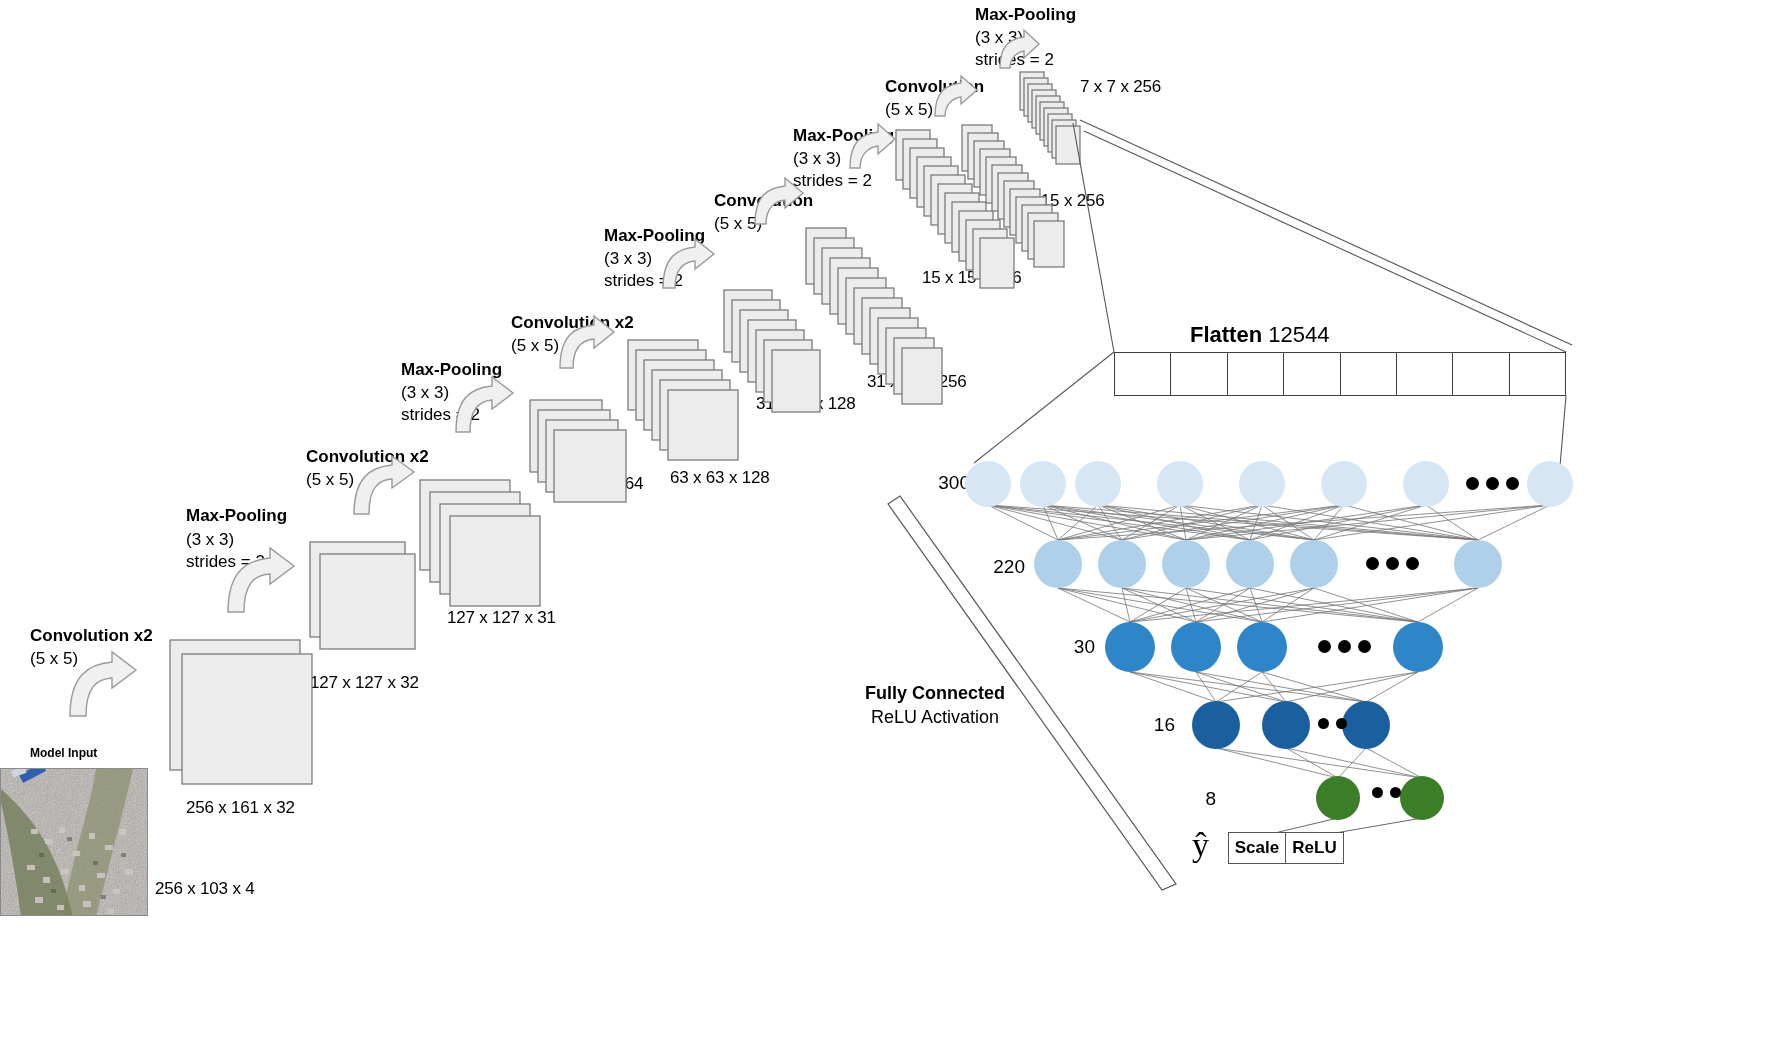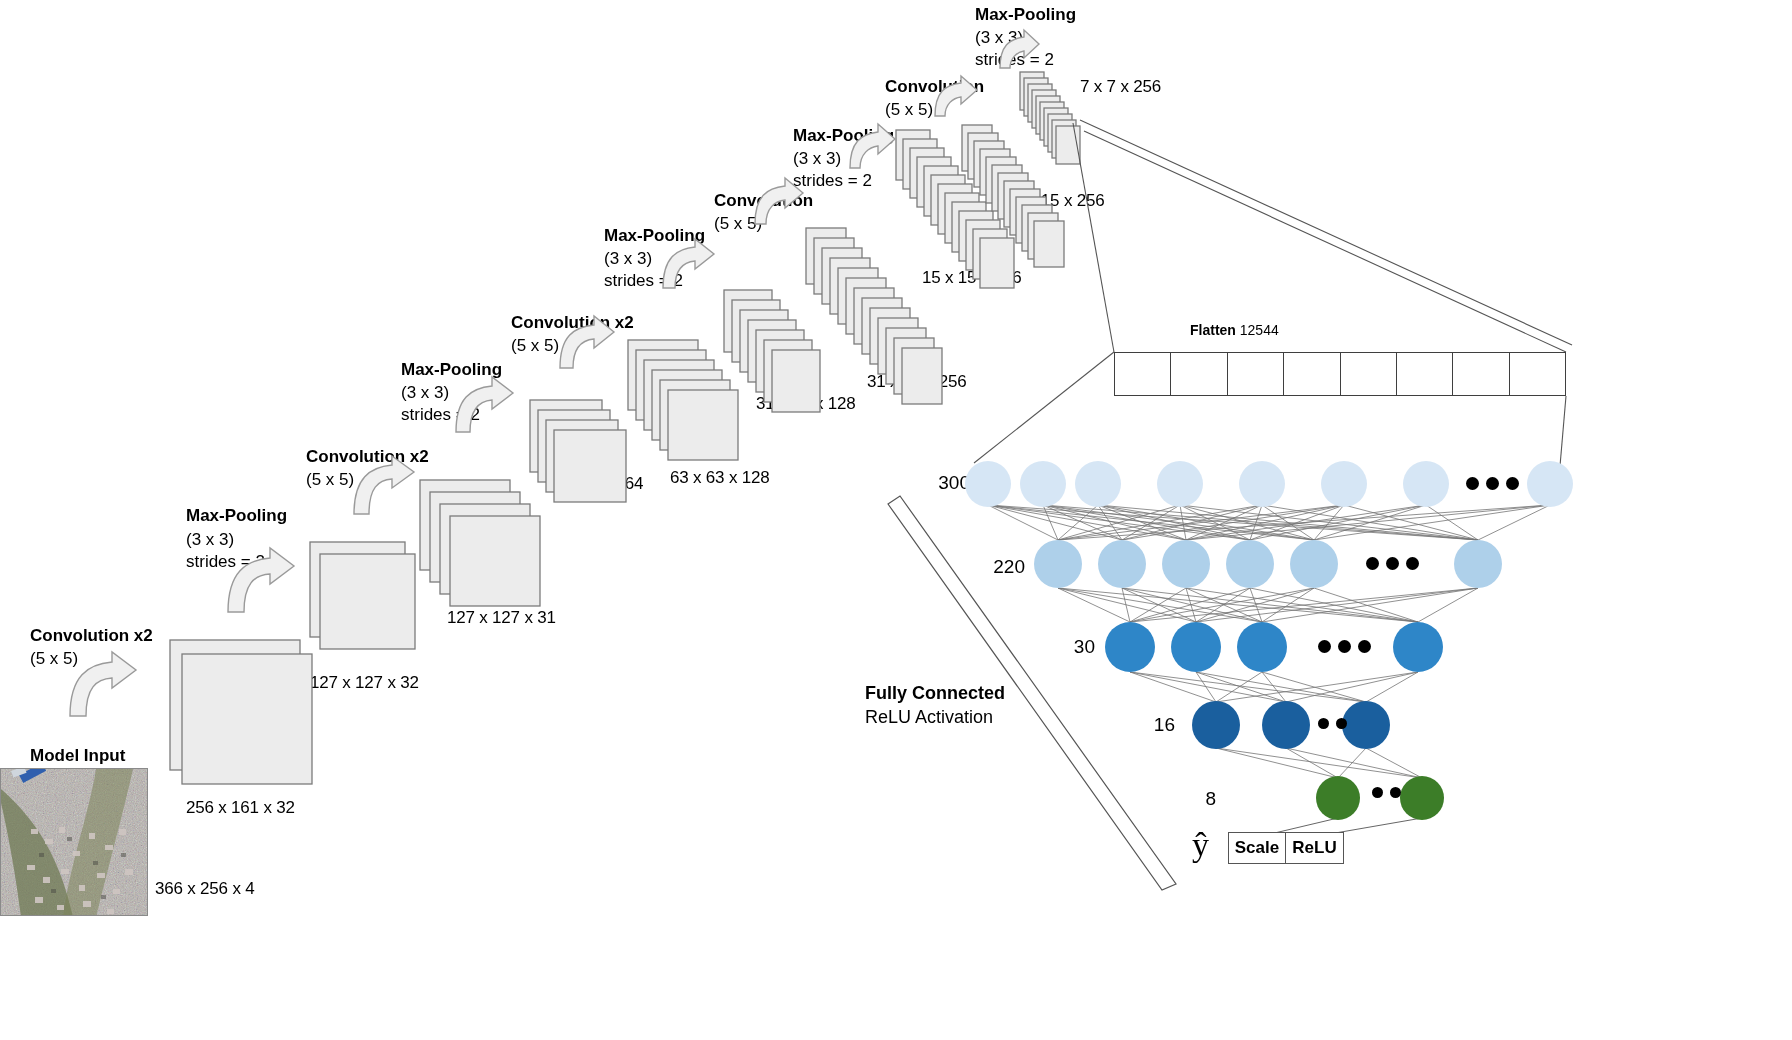--- a/index.html
+++ b/index.html
@@ -19,7 +19,7 @@
   .fclabel .t1{font-weight:bold;font-size:18px;}
   .fclabel .t2{font-weight:normal;font-size:18px;}
 
-  .flattenlabel{position:absolute;font-size:14px;white-space:nowrap;text-align:center;}
+  .flattenlabel{position:absolute;font-size:22px;white-space:nowrap;text-align:center;}
   .flattenlabel b{font-weight:bold;}
 
   .nodecount{position:absolute;font-size:19px;white-space:nowrap;text-align:right;}

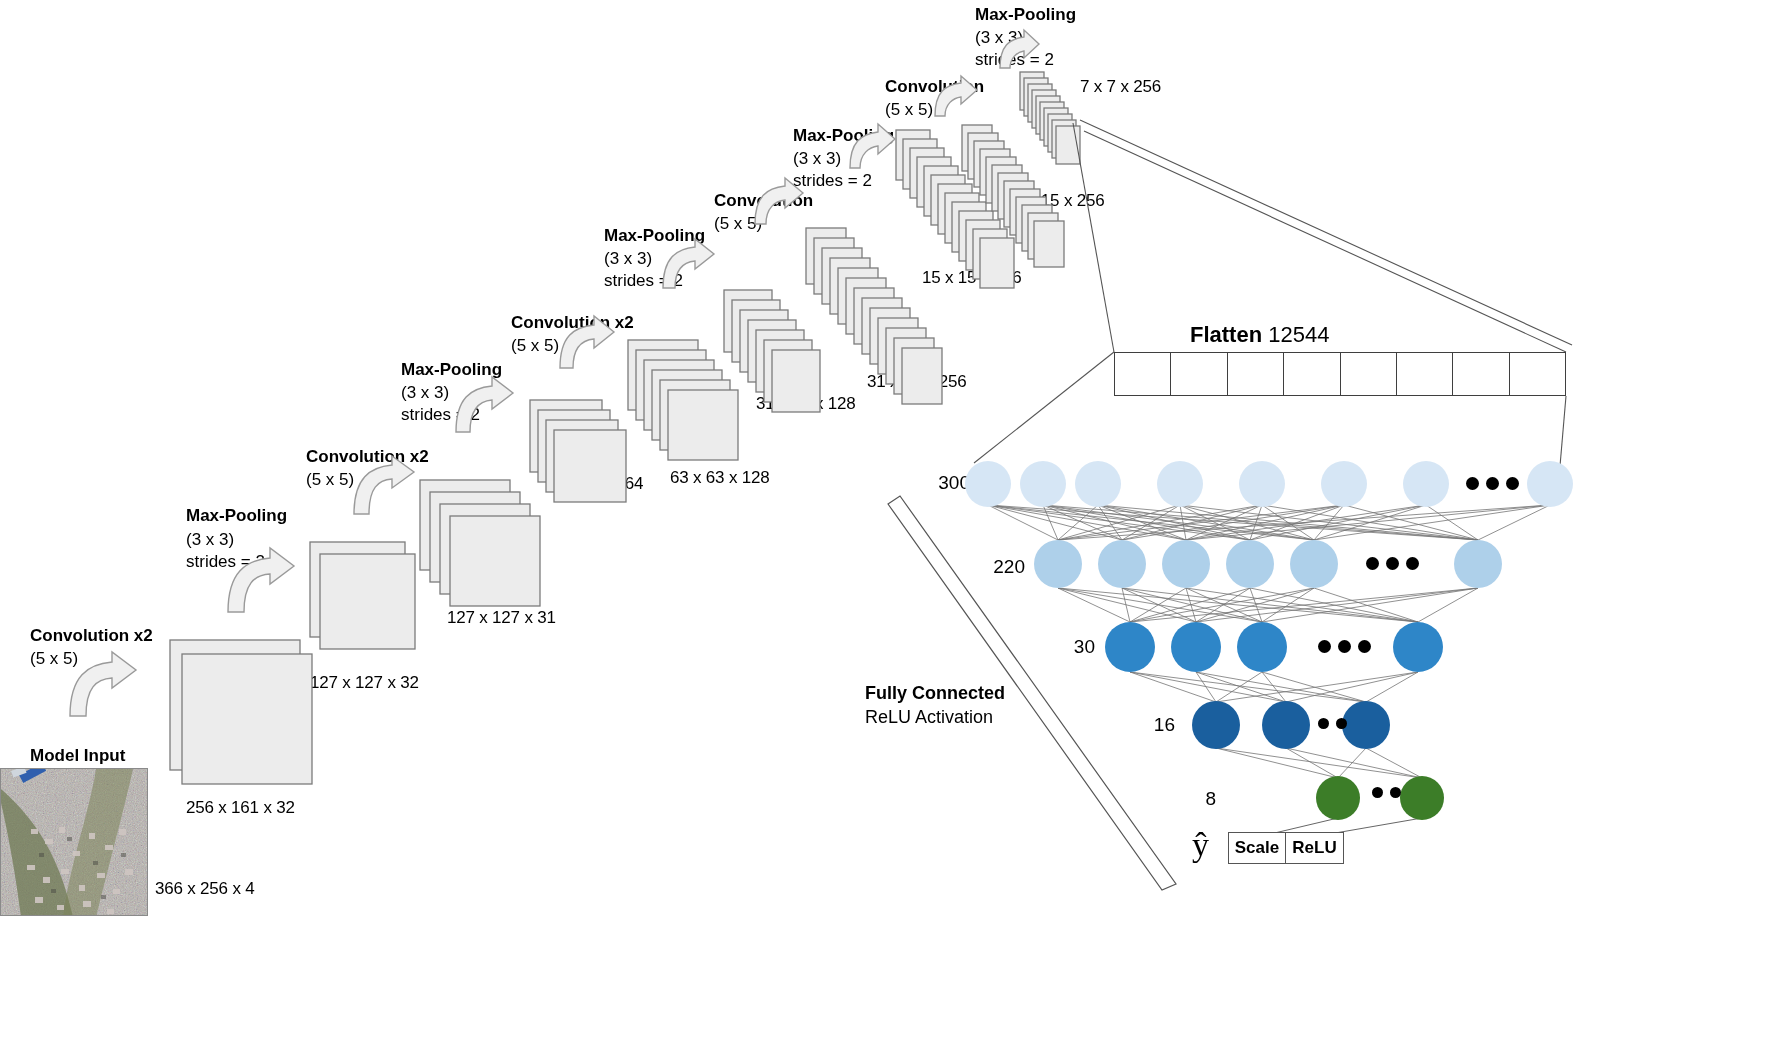--- a/index.html
+++ b/index.html
@@ -392,7 +392,7 @@
       <div class="flatcell"></div>
     </div>
 
-  <div class="fclabel" style="left:865px;top:681px;">
+  <div class="fclabel" style="left:865px;top:681px;text-align:center;">
     <div class="t1">Fully Connected</div>
     <div class="t2">ReLU Activation</div>
   </div>

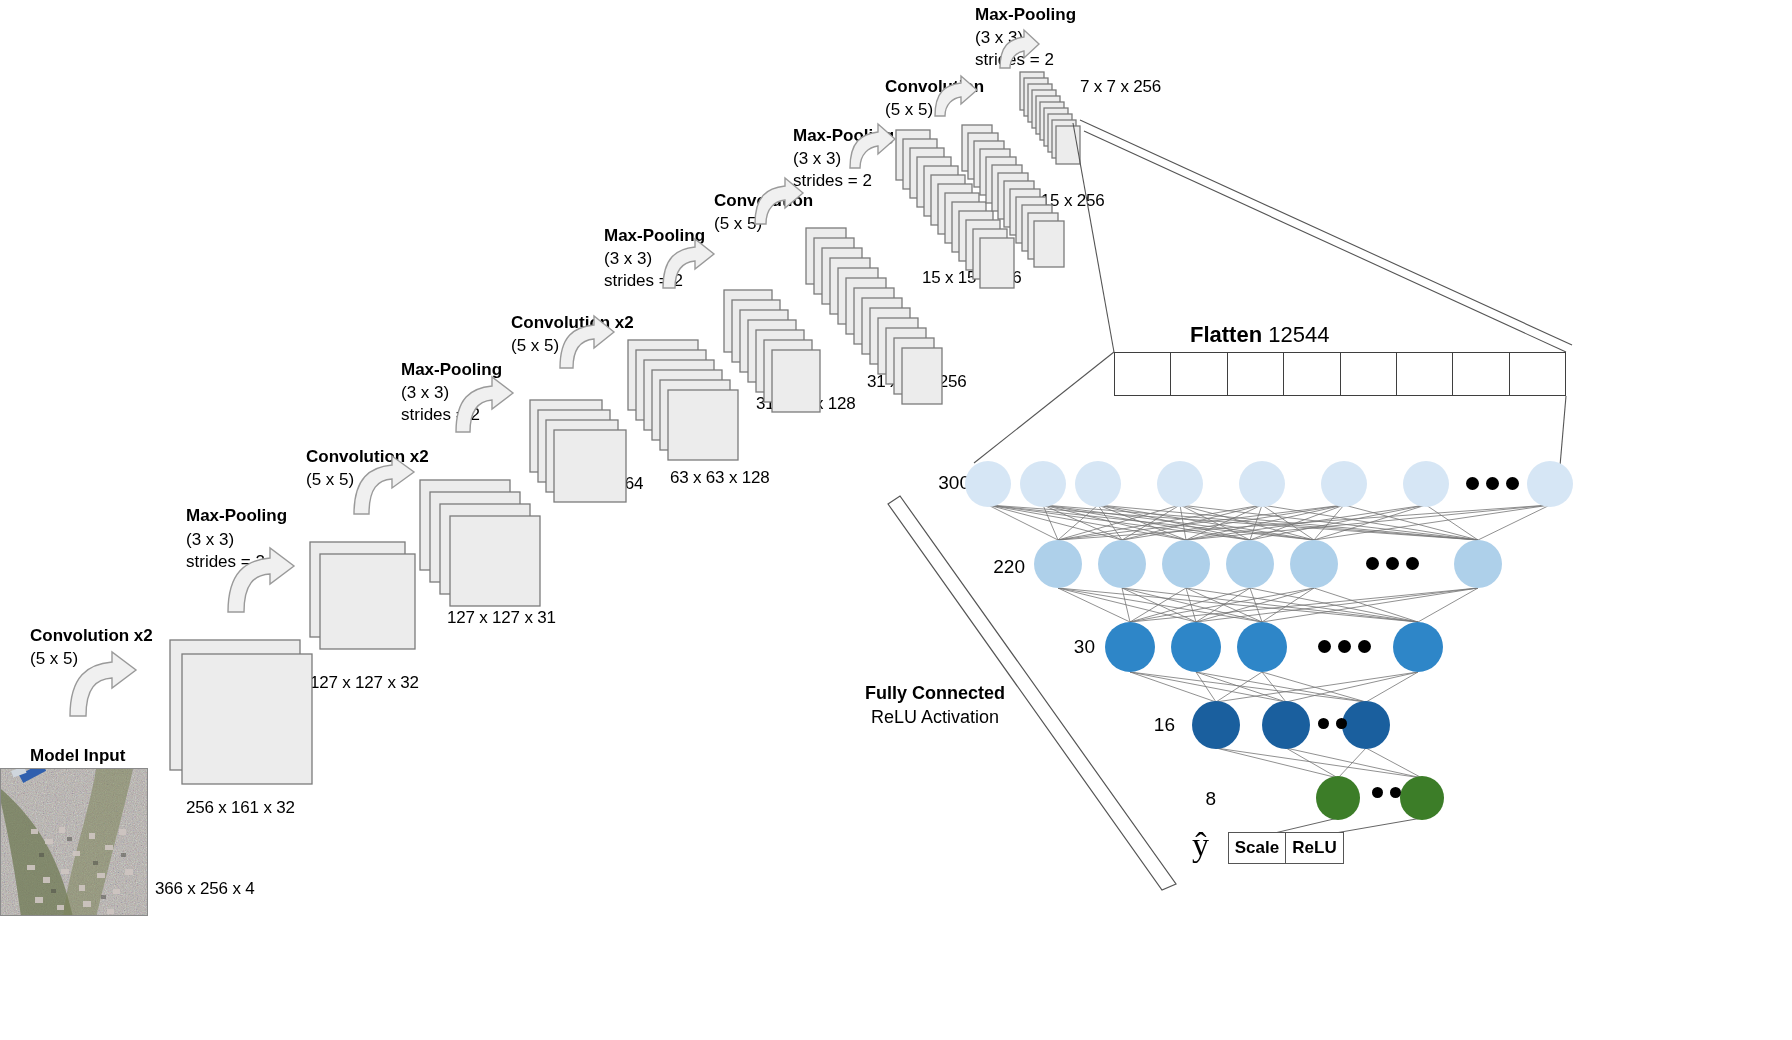--- a/index.html
+++ b/index.html
@@ -66,7 +66,7 @@
   <div style="position:absolute;left:30px;top:626px;font-weight:bold;font-size:17px;">Convolution x2</div>
   <div style="position:absolute;left:30px;top:649px;font-size:17px;">(5 x 5)</div>
 
-  <div style="position:absolute;left:30px;top:746px;font-weight:bold;font-size:17px;">Model Input</div>
+  <div style="position:absolute;left:30px;top:746px;font-weight:bold;font-size:12px;">Model Input</div>
 
   <div class="inputimg" style="left:0px;top:768px;width:148px;height:148px;">
     <svg width="148" height="148" viewBox="0 0 148 148">

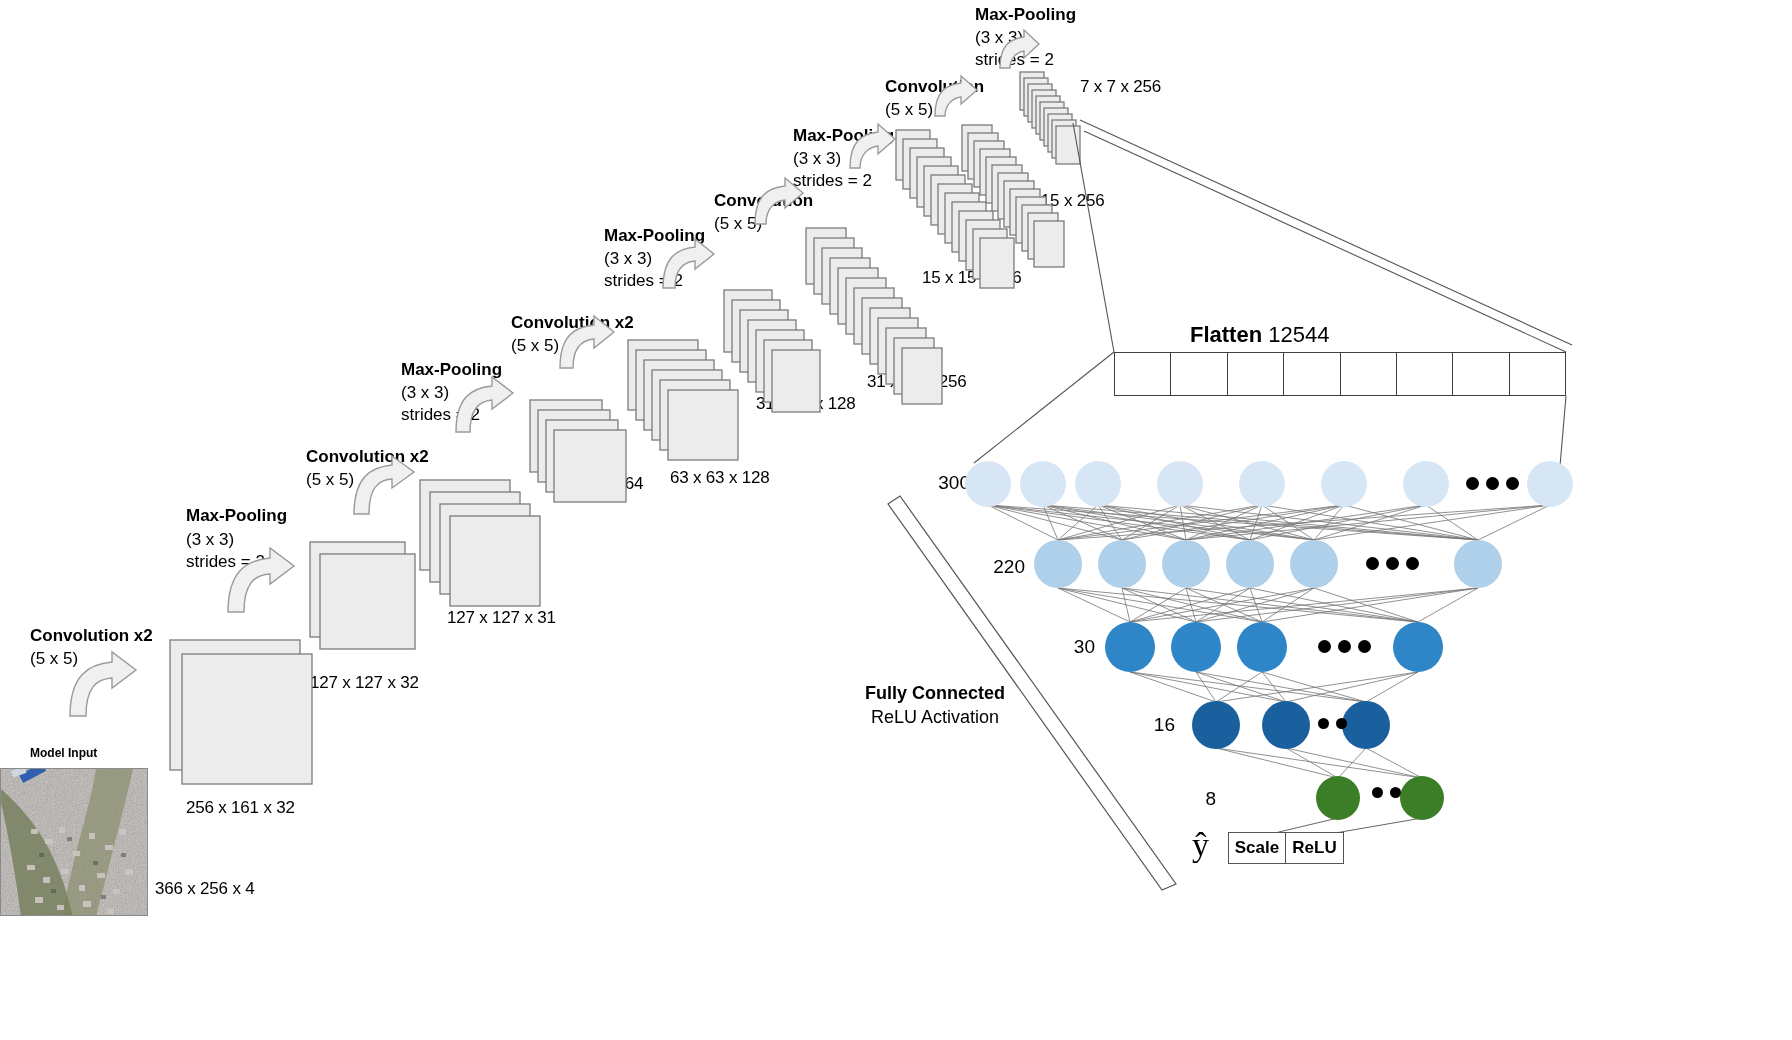--- a/index.html
+++ b/index.html
@@ -112,7 +112,7 @@
       </g>
     </svg>
   </div>
-  <div class="dimlabel" style="left:155px;top:879px;">366 x 256 x 4</div>
+  <div class="dimlabel" style="left:155px;top:879px;">256 x 103 x 4</div>
 
   <div style="position:absolute;left:186px;top:506px;font-weight:bold;font-size:17px;">Max-Pooling</div>
   <div style="position:absolute;left:186px;top:530px;font-size:17px;">(3 x 3)</div>

